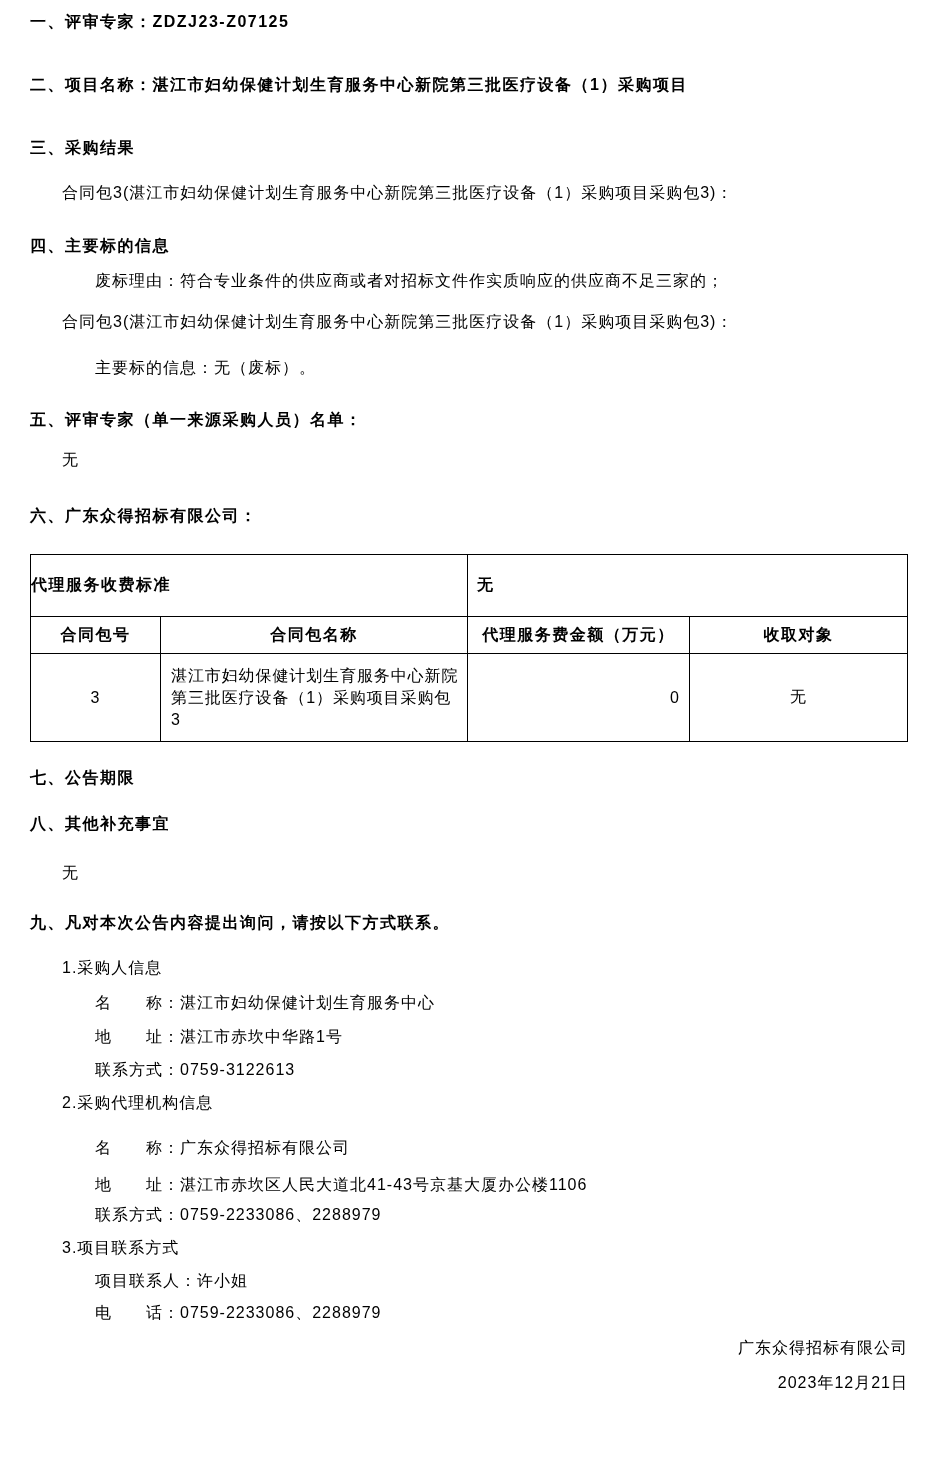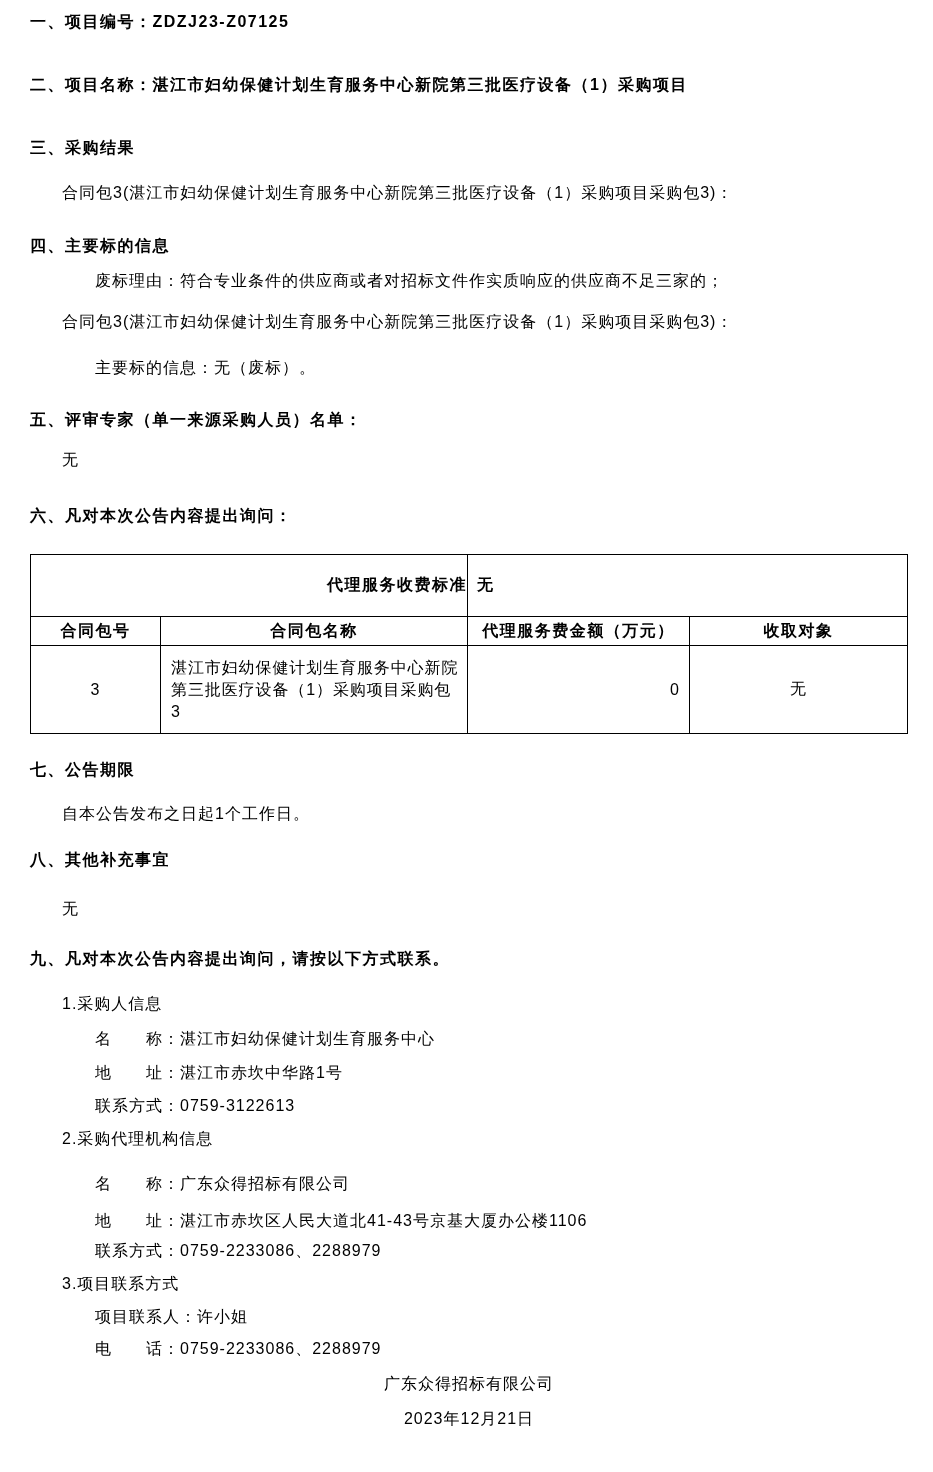--- a/index.html
+++ b/index.html
@@ -55,7 +55,7 @@
 
 <div class="doc">
 
-  <div class="line h">一、项目编号：ZDZJ23-Z07125</div>
+  <div class="line h">一、评审专家：ZDZJ23-Z07125</div>
 
   <div class="line h" style="margin-top:41px">二、项目名称：湛江市妇幼保健计划生育服务中心新院第三批医疗设备（1）采购项目</div>
 

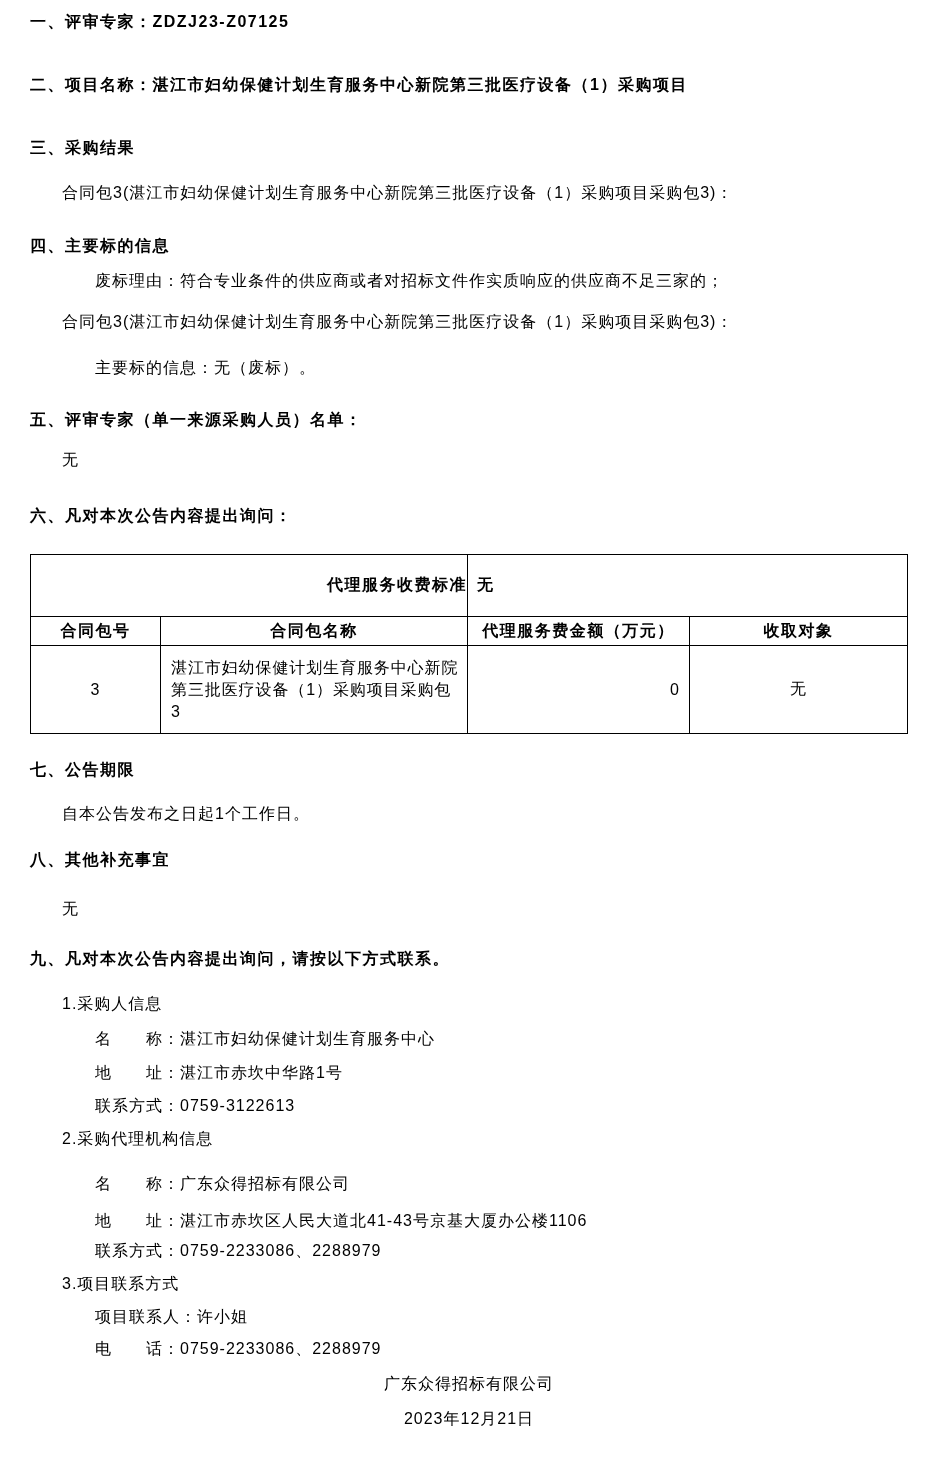--- a/index.html
+++ b/index.html
@@ -70,7 +70,7 @@
   <div class="line h" style="margin-top:30px">五、评审专家（单一来源采购人员）名单：</div>
   <div class="line b i1" style="margin-top:18px">无</div>
 
-  <div class="line h" style="margin-top:34px">六、凡对本次公告内容提出询问：</div>
+  <div class="line h" style="margin-top:34px">六、广东众得招标有限公司：</div>
 
   <table class="fee-table">
     <colgroup>

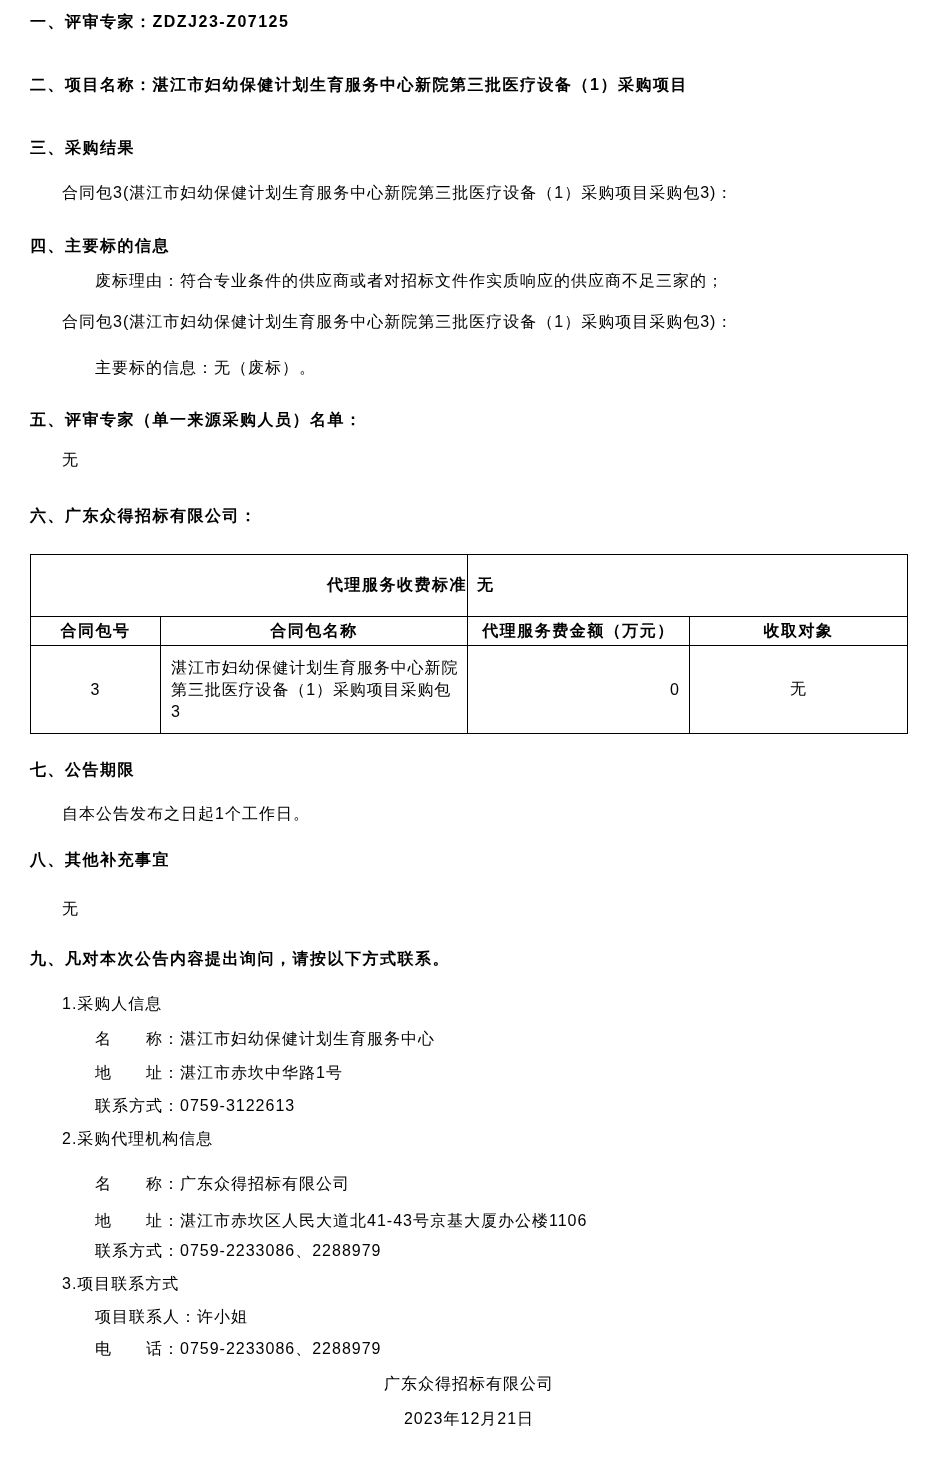--- a/index.html
+++ b/index.html
@@ -35,7 +35,7 @@
   .fee-table tr.r1 { height: 62px; }
   .fee-table tr.r2 { height: 29px; }
   .fee-table tr.r3 { height: 88px; }
-  .fee-table .c-label { font-weight: 700; letter-spacing: 1.5px; text-align: right; }
+  .fee-table .c-label { font-weight: 700; letter-spacing: 1.5px; text-align: left; }
   .fee-table .c-value { font-weight: 700; letter-spacing: 1.5px; text-align: left; padding-left: 9px; }
   .fee-table th { font-weight: 700; letter-spacing: 1.5px; text-align: center; }
   .fee-table .c-no { text-align: center; }

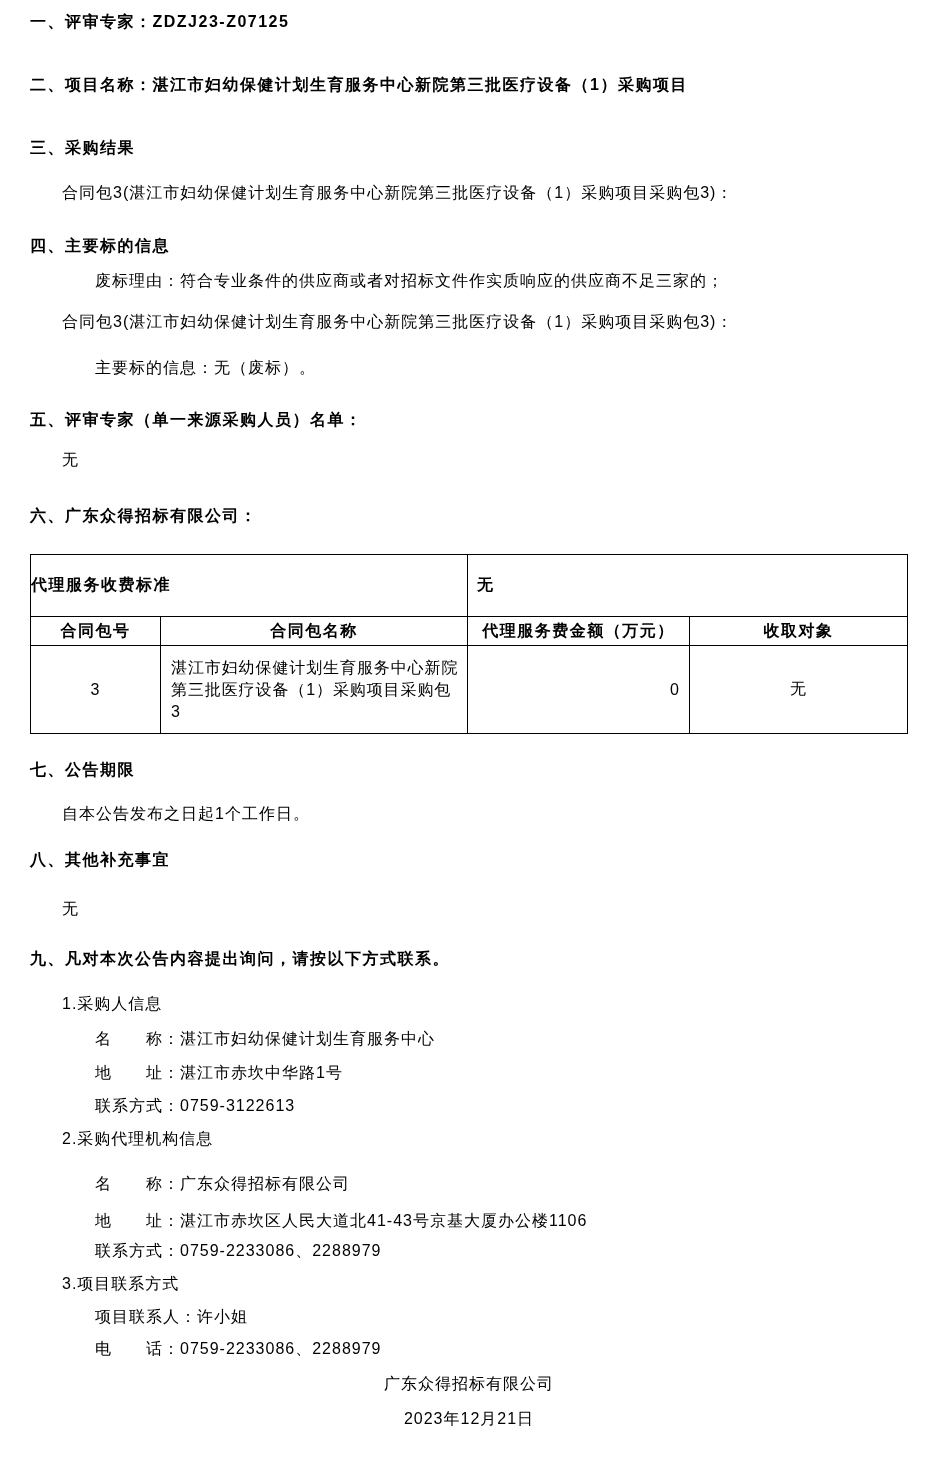--- a/index.html
+++ b/index.html
@@ -33,7 +33,7 @@
     vertical-align: middle;
   }
   .fee-table tr.r1 { height: 62px; }
-  .fee-table tr.r2 { height: 29px; }
+  .fee-table tr.r2 { height: 37px; }
   .fee-table tr.r3 { height: 88px; }
   .fee-table .c-label { font-weight: 700; letter-spacing: 1.5px; text-align: left; }
   .fee-table .c-value { font-weight: 700; letter-spacing: 1.5px; text-align: left; padding-left: 9px; }

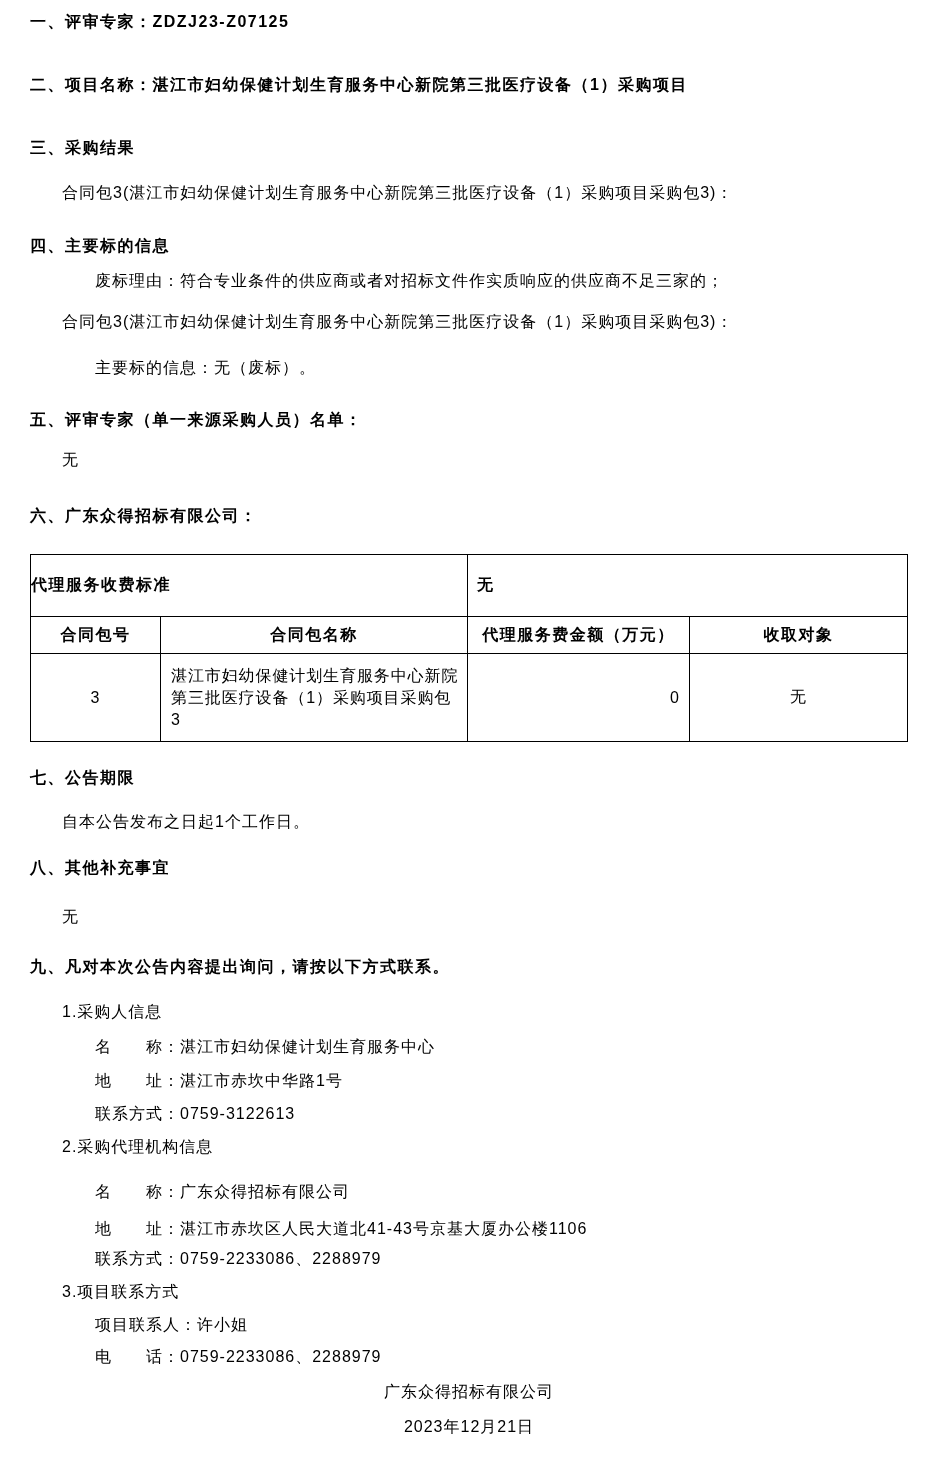--- a/index.html
+++ b/index.html
@@ -100,7 +100,6 @@
   </table>
 
   <div class="line h" style="margin-top:25px">七、公告期限</div>
-  <div class="line b i1" style="margin-top:22px">自本公告发布之日起1个工作日。</div>
 
   <div class="line h" style="margin-top:24px">八、其他补充事宜</div>
   <div class="line b i1" style="margin-top:27px">无</div>

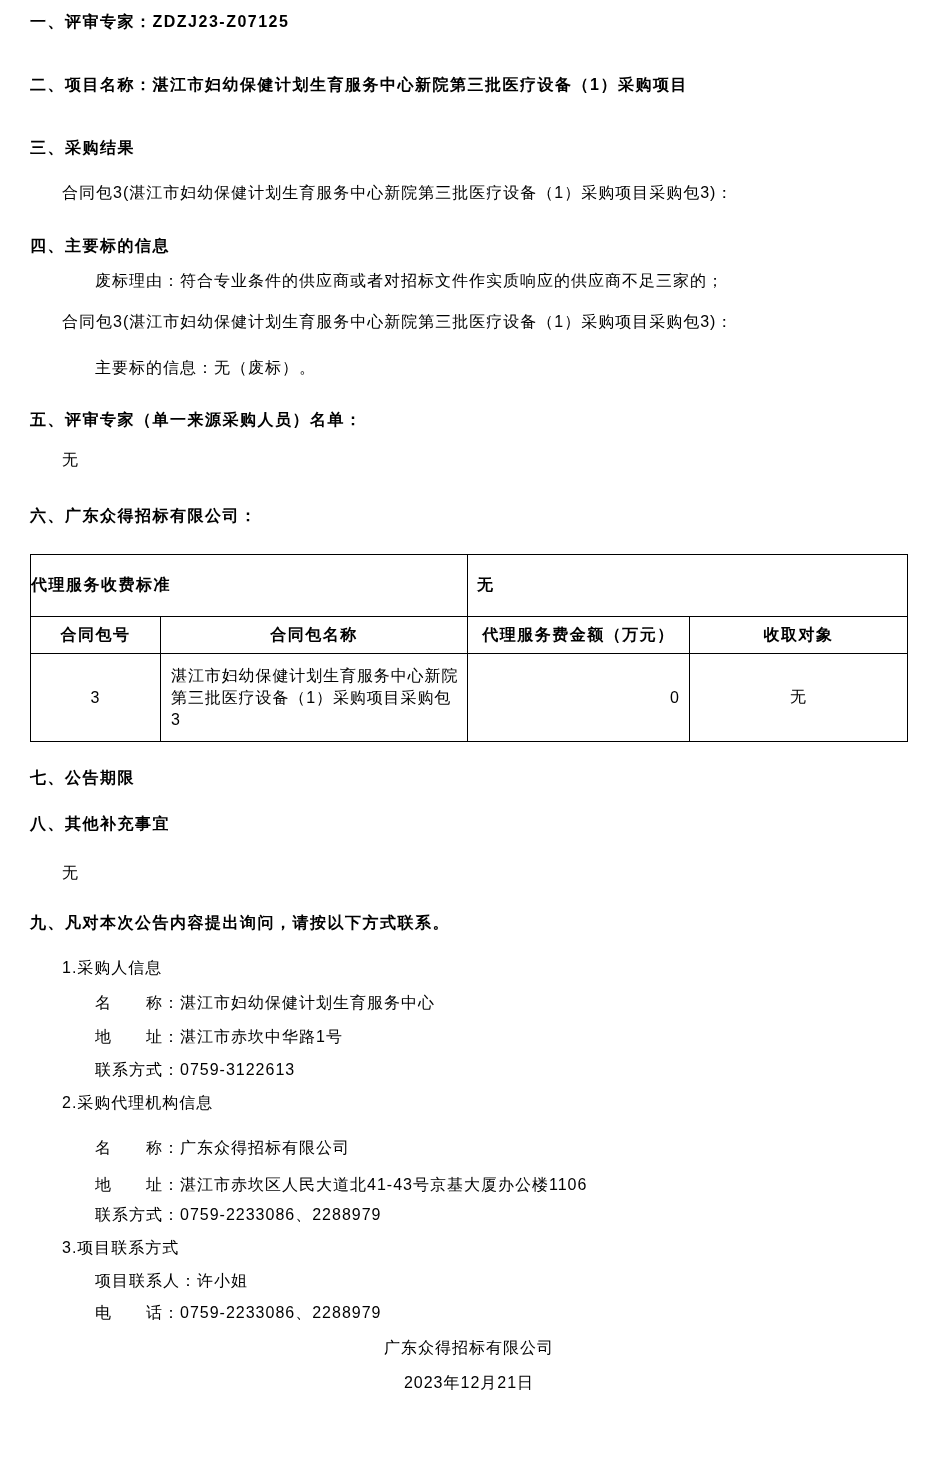--- a/index.html
+++ b/index.html
@@ -18,7 +18,7 @@
   .b { letter-spacing: 1px; }
   .i1 { padding-left: 32px; }
   .i2 { padding-left: 65px; }
-  .right { text-align: center; }
+  .right { text-align: right; }
 
   table.fee-table {
     border-collapse: collapse;

